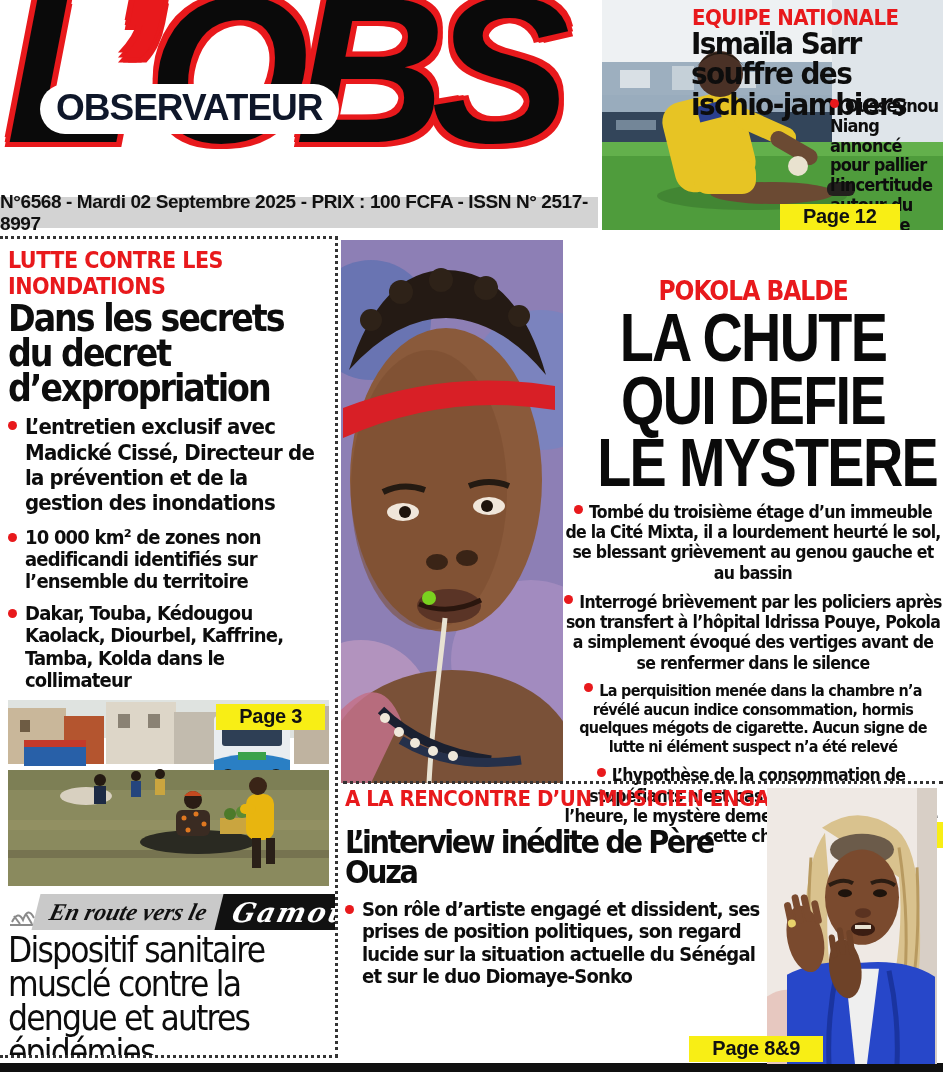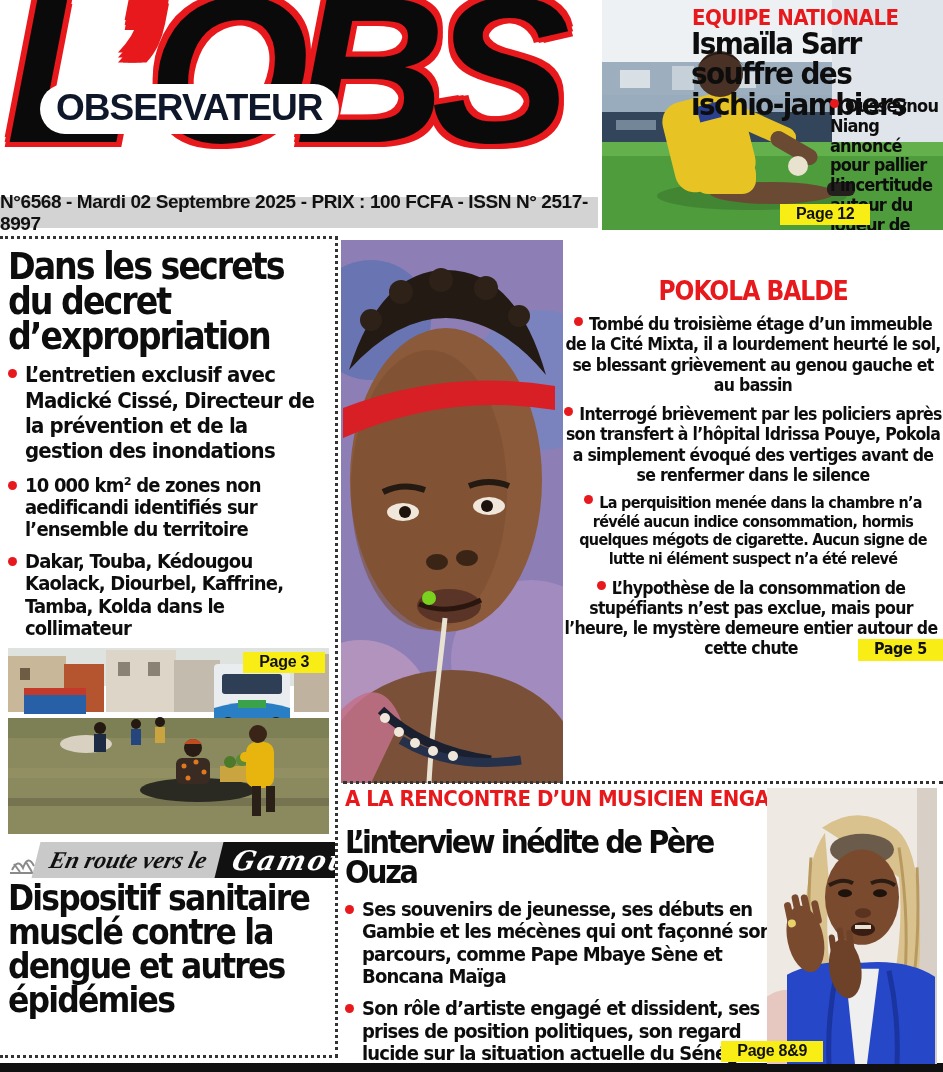--- a/index.html
+++ b/index.html
@@ -23,8 +23,8 @@
 
   
   .kicker{color:#e8191c;font-weight:800;letter-spacing:-0.5px;}
-  .badge{display:inline-block;background:#f8ee15;color:#111;font-weight:bold;font-size:16px;
-         padding:1px 16px 2px;letter-spacing:-0.3px;}
+  .badge{display:inline-block;background:#f8ee15;color:#111;font-weight:bold;font-size:20px;
+         padding:1px 23px 2px;letter-spacing:-0.3px;}
   .dot{display:inline-block;width:9px;height:9px;border-radius:50%;background:#e8191c;
        margin-right:6px;vertical-align:4px;}
   .hang{position:relative;padding-left:17px;}

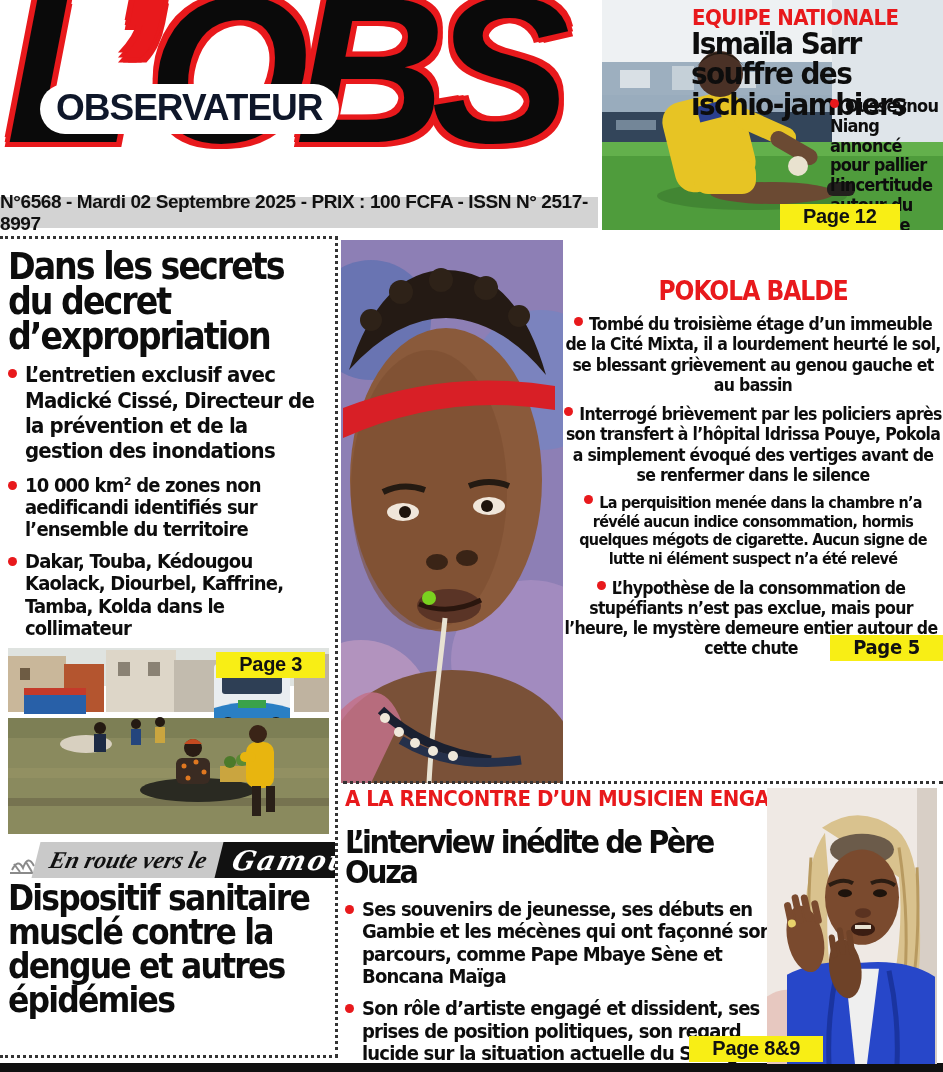--- a/index.html
+++ b/index.html
@@ -134,6 +134,7 @@
   </div>
 
   <div class="leftcol">
+    <div class="kicker cond">LUTTE CONTRE LES INONDATIONS</div>
     <div class="floods-headline cond">Dans les secrets du decret d’expropriation</div>
 
     <div class="hang b cond fb1">

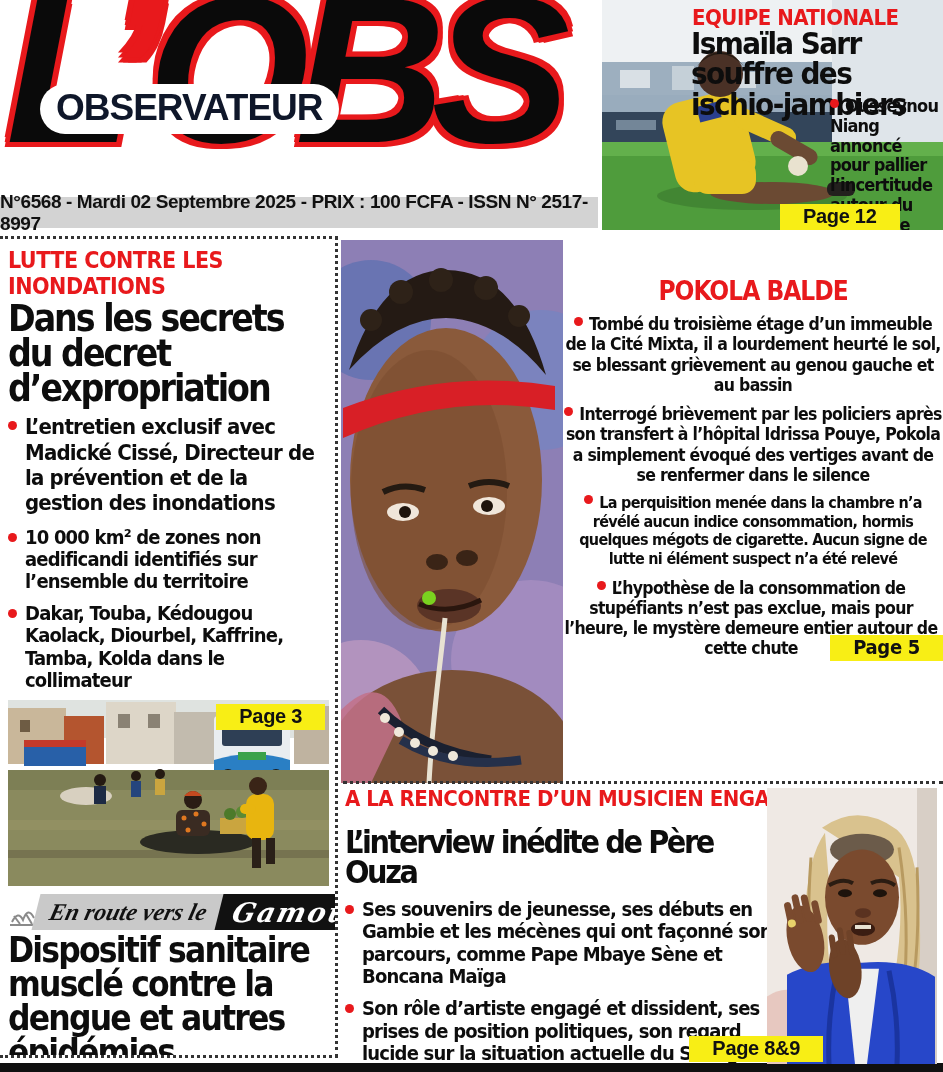--- a/index.html
+++ b/index.html
@@ -257,6 +257,11 @@
 
   <div class="pokola">
     <div class="kicker cond">POKOLA BALDE</div>
+    <div>
+      <span class="pok-line">LA CHUTE</span>
+      <span class="pok-line">QUI DEFIE</span>
+      <span class="pok-line">LE MYSTERE</span>
+    </div>
     <div class="pok-bullets cond">
       <p><span class="dot"></span><span>Tombé du troisième étage d’un immeuble de la Cité Mixta, il a lourdement heurté le sol, se blessant grièvement au genou gauche et au bassin</span></p>
       <p><span class="dot"></span><span>Interrogé brièvement par les policiers après son transfert à l’hôpital Idrissa Pouye, Pokola a simplement évoqué des vertiges avant de se renfermer dans le silence</span></p>

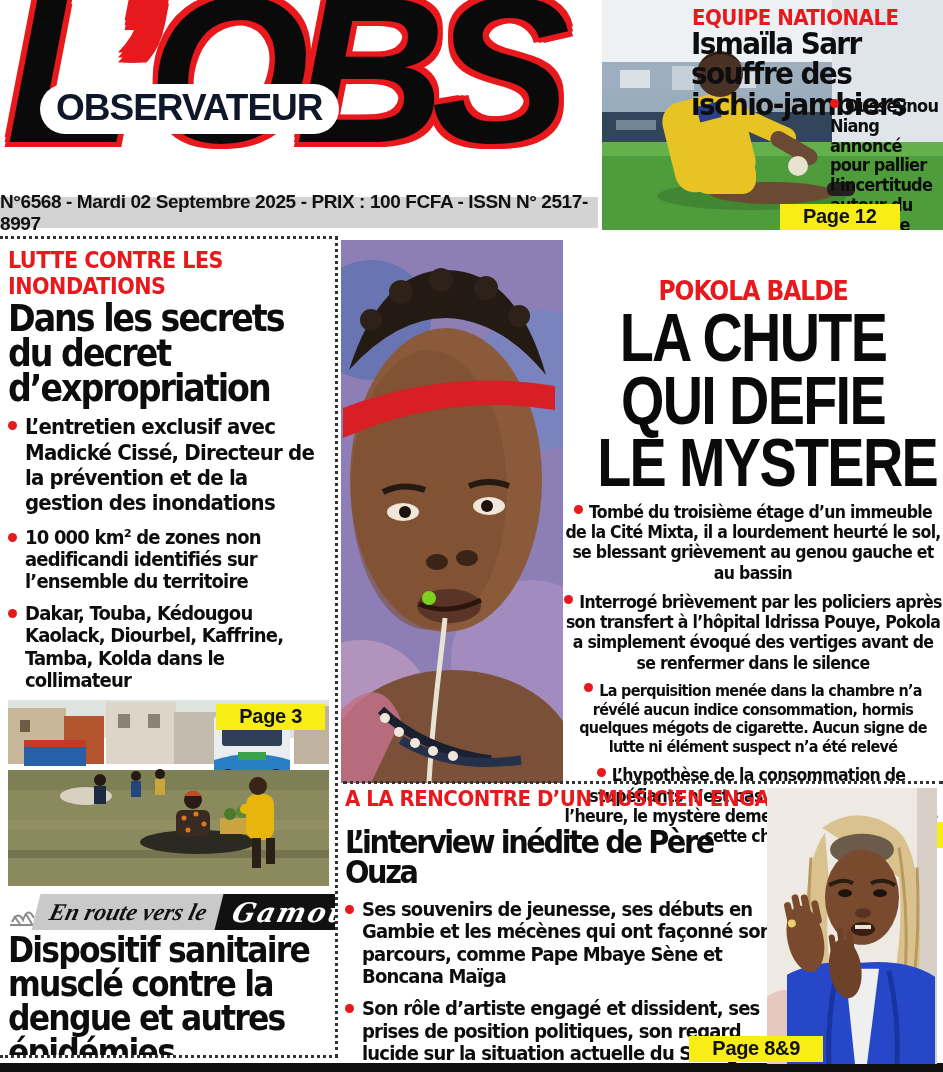--- a/index.html
+++ b/index.html
@@ -279,10 +279,6 @@
     <div class="ouza-bullets">
       <div class="hang b cond">
         <span class="dot"></span>
-        <span>Ses souvenirs de jeunesse, ses débuts en Gambie et les mécènes qui ont façonné son parcours, comme Pape Mbaye Sène et Boncana Maïga</span>
-      </div>
-      <div class="hang b cond">
-        <span class="dot"></span>
         <span>Son rôle d’artiste engagé et dissident, ses prises de position politiques, son regard lucide sur la situation actuelle du Sénégal et sur le duo Diomaye-Sonko</span>
       </div>
     </div>

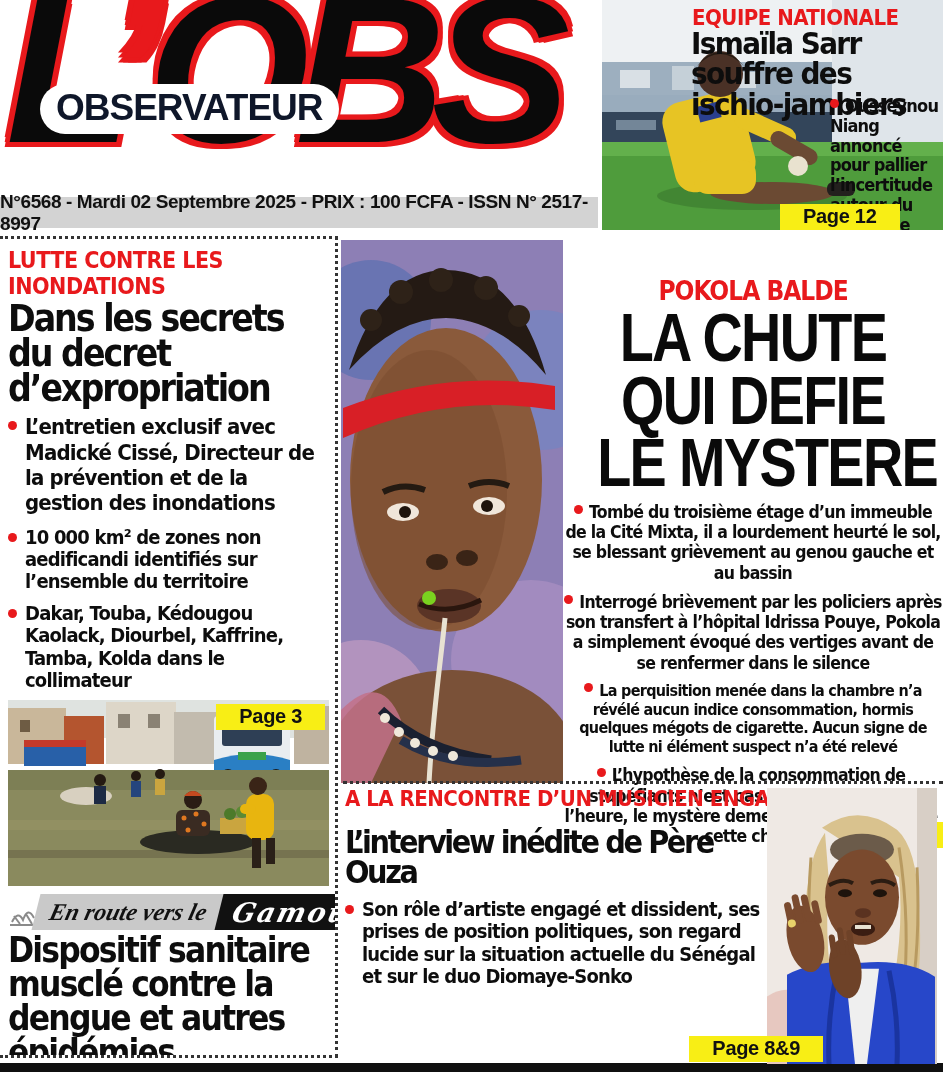--- a/index.html
+++ b/index.html
@@ -63,7 +63,7 @@
                       font-weight:bold;font-size:27px;color:#fff;letter-spacing:2px;margin-right:10px;}
   .sketch{position:absolute;left:0;top:2px;}
 
-  .dengue-headline{font-size:35px;font-weight:700;line-height:0.97;letter-spacing:-1.8px;margin:4px 0 8px;}
+  .dengue-headline{font-size:35px;font-weight:400;line-height:0.97;letter-spacing:-1.8px;margin:4px 0 8px;}
 
   
   .wrestler{position:absolute;left:341px;top:240px;width:222px;height:543px;}

